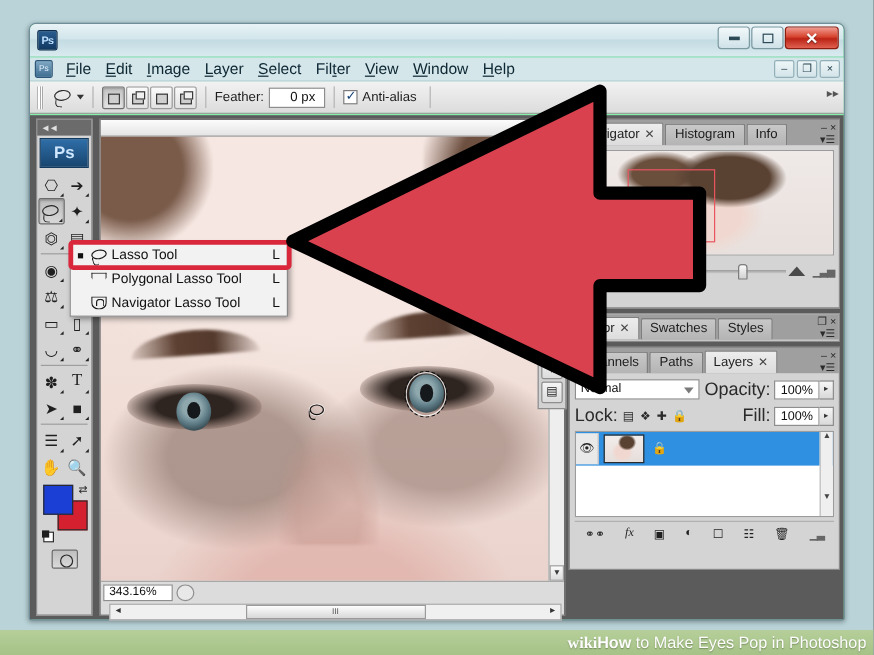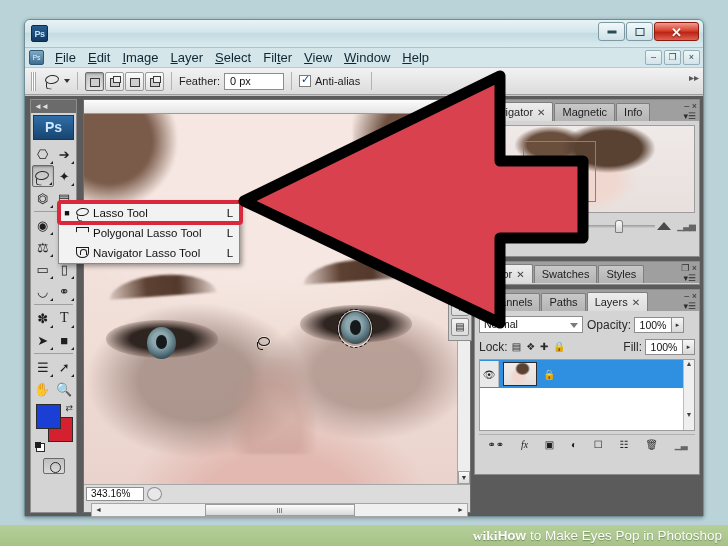--- a/index.html
+++ b/index.html
@@ -121,8 +121,8 @@
     border: 1.3px solid #3a3a3a; background: #f0f0f0; }
   .opt-label { font-size: 11px; color: #1d1d1d; margin-right: 4px; }
   .opt-input {
-    width: 60px; height: 17px; border: 1px solid #8d8d8d; background: #fff;
-    font-size: 11px; color: #111; padding-left: 5px; line-height: 15px;
+    width: 47px; height: 17px; border: 1px solid #8d8d8d; background: #fff;
+    font-size: 11px; color: #111; padding-left: 17px; line-height: 15px;
   }
   .chk {
     width: 12px; height: 12px; border: 1px solid #7b7b7b; background: #fff;

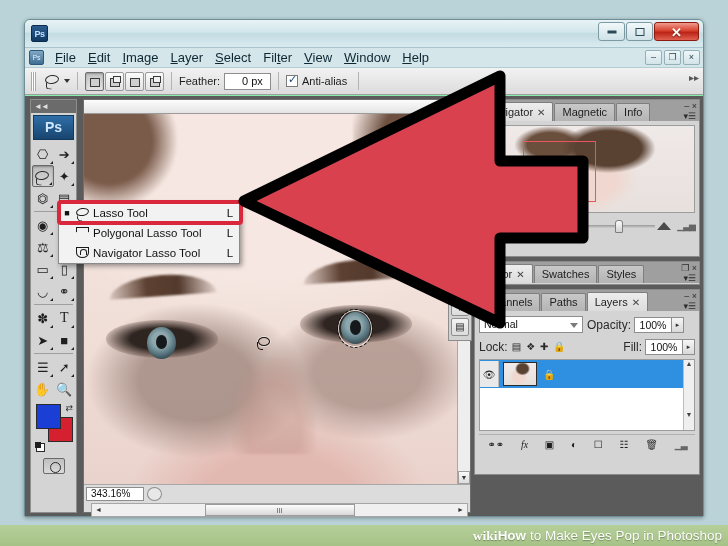--- a/index.html
+++ b/index.html
@@ -610,7 +610,7 @@
             <span class="tx">✕</span>
           </div>
           <div class="ptab">
-            <span>Magnetic</span>
+            <span>Histogram</span>
           </div>
           <div class="ptab">
             <span>Info</span>

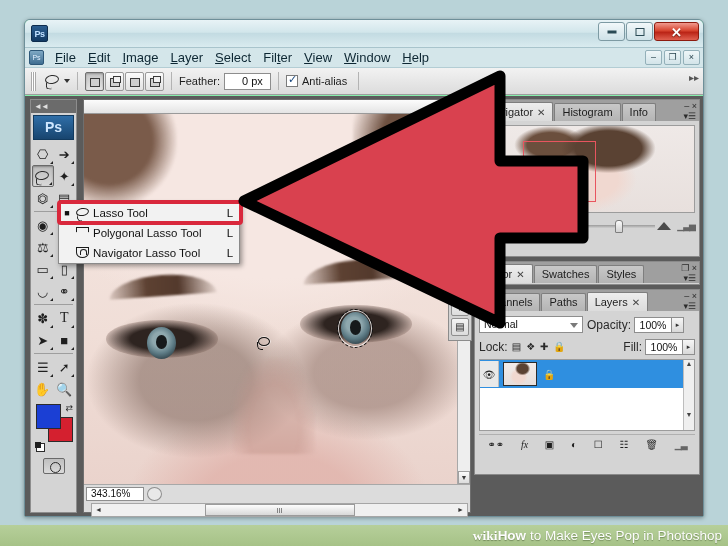--- a/index.html
+++ b/index.html
@@ -364,7 +364,7 @@
 
   
   .lyr-row { display: flex; align-items: center; height: 19px; margin-bottom: 3px; }
-  .lyr-label { font-size: 12px; color: #2a2a2a; }
+  .lyr-label { font-size: 15px; color: #2a2a2a; }
   .sel-blend {
     width: 104px; height: 17px; background: #fff; border: 1px solid #8e8e8e;
     font-size: 10.5px; color: #111; padding-left: 4px; line-height: 15px;

